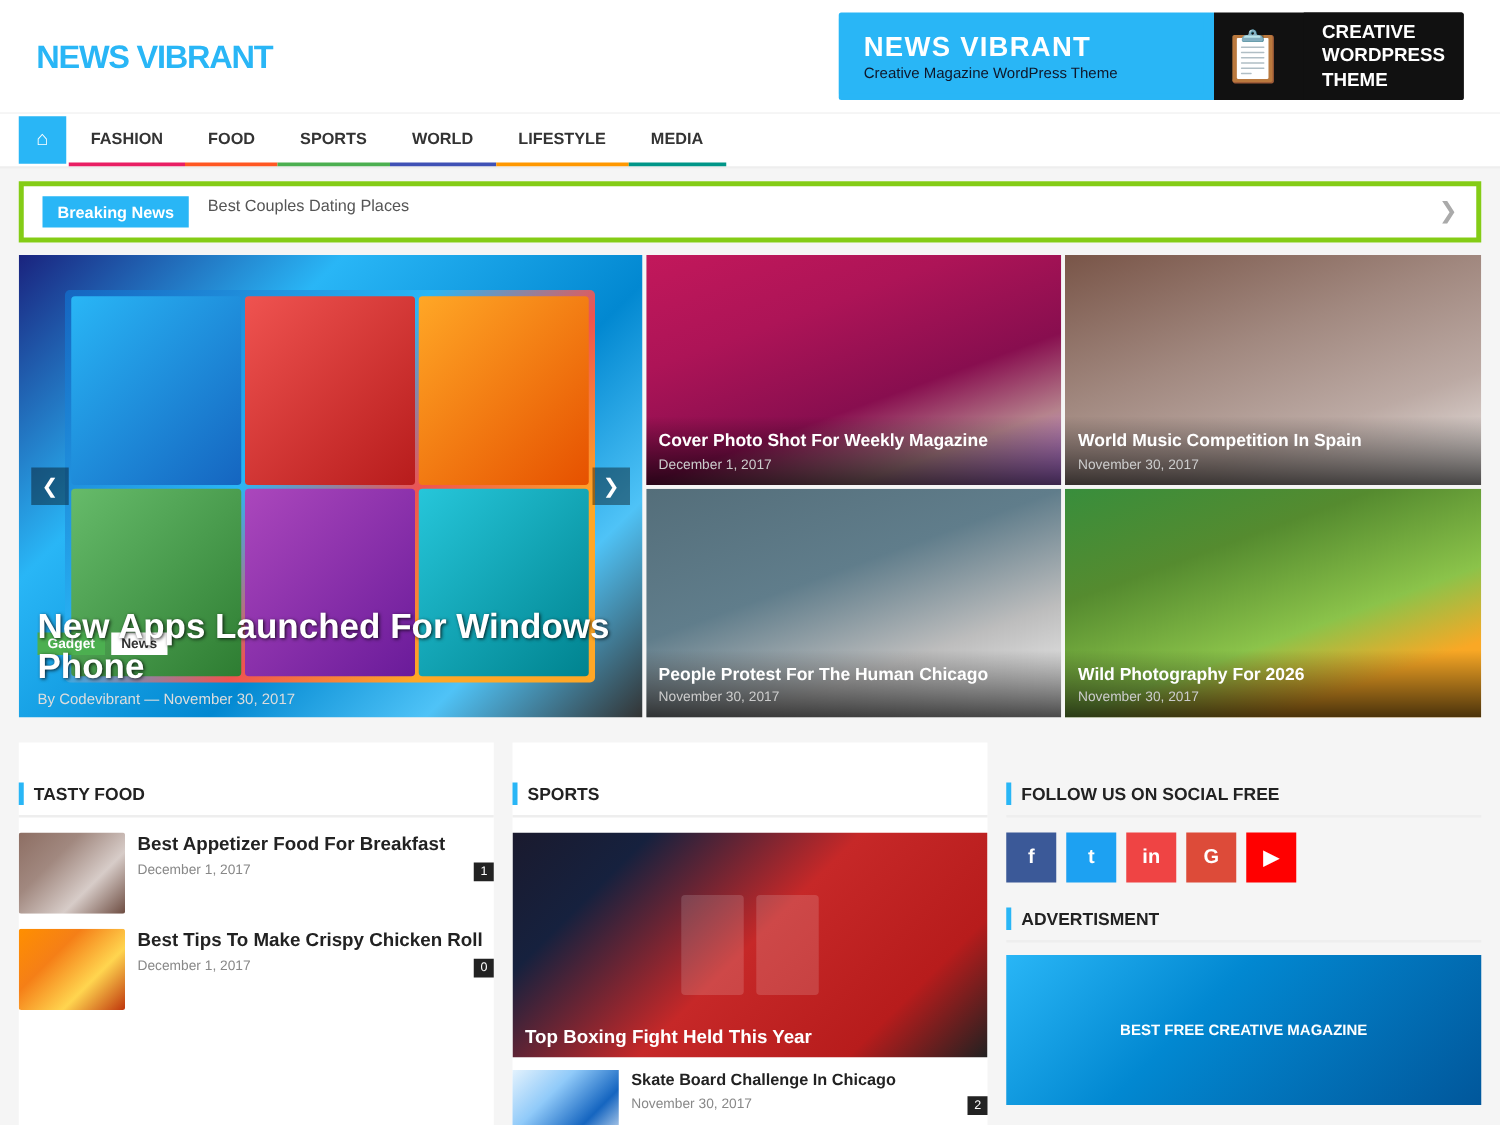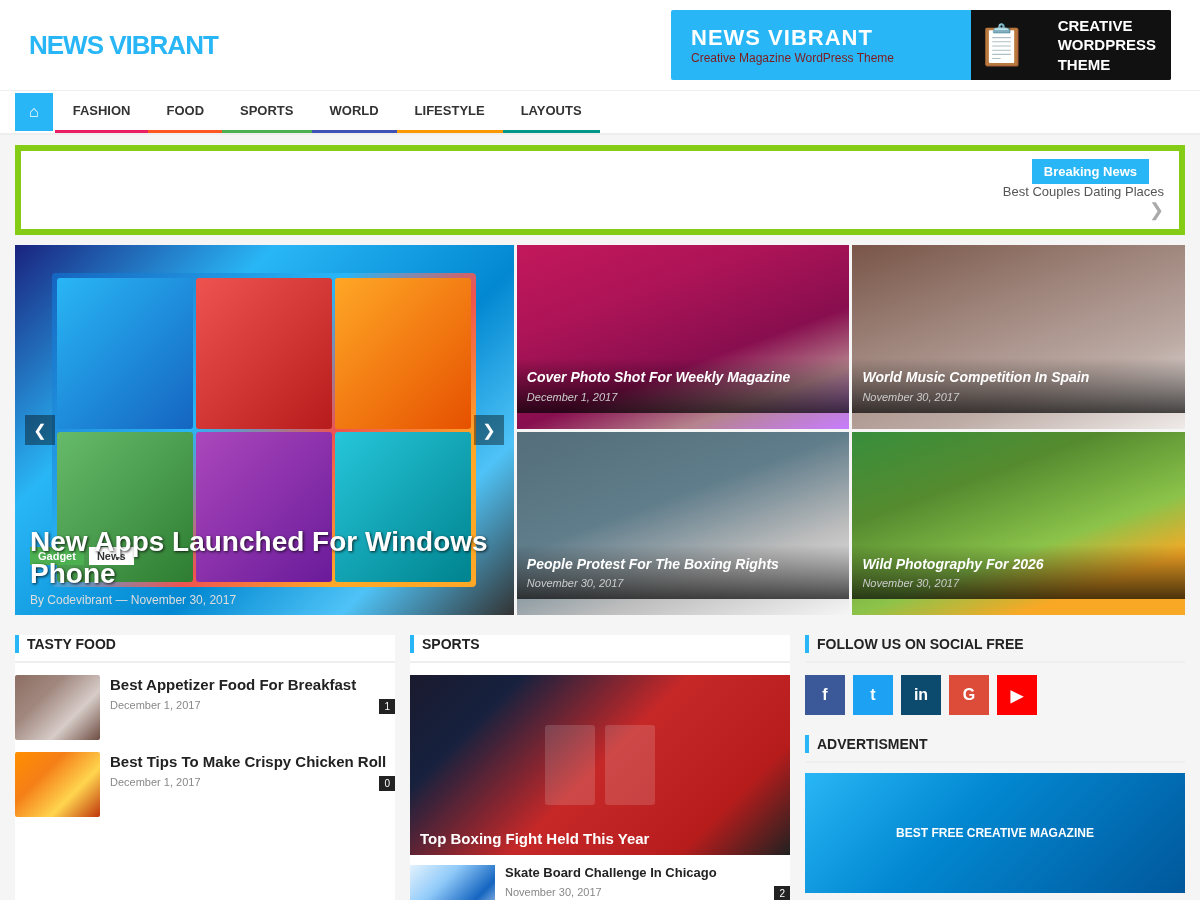--- a/index.html
+++ b/index.html
@@ -12,7 +12,7 @@
     .ad-banner { display: flex; align-items: center; background: linear-gradient(90deg, #29b6f6 60%, #111 40%); height: 70px; width: 500px; border-radius: 2px; overflow: hidden; }
     .ad-banner-left { background: #29b6f6; padding: 10px 20px; flex: 1; }
     .ad-banner-left .ad-title { font-size: 22px; font-weight: 900; color: #fff; letter-spacing: 1px; }
-    .ad-banner-left .ad-sub { font-size: 12px; color: #7f1d1d; }
+    .ad-banner-left .ad-sub { font-size: 12px; color: #0f172a; }
     .ad-banner-icon { font-size: 40px; color: #fff; padding: 0 15px; }
     .ad-banner-right { background: #111; padding: 10px 15px; color: #fff; font-weight: 900; font-size: 15px; line-height: 1.3; }
 

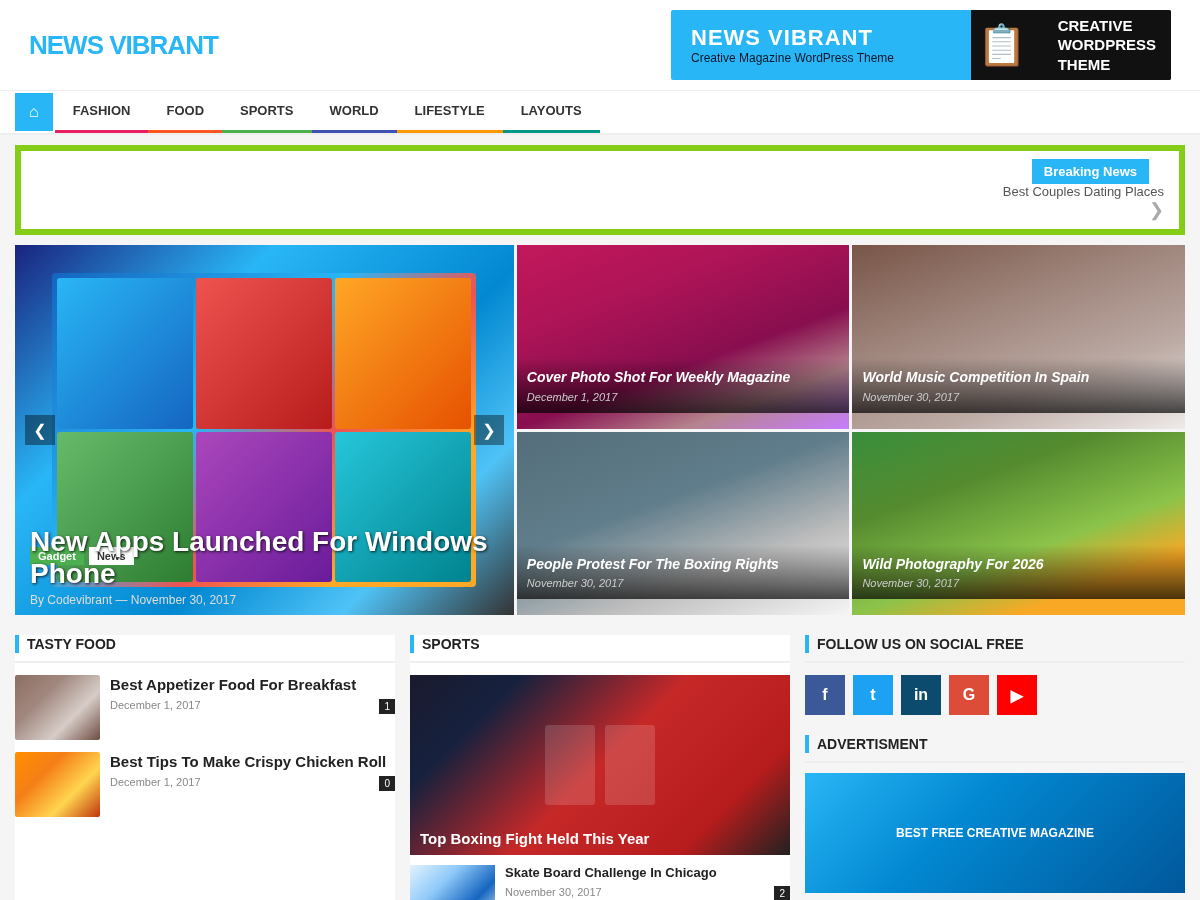--- a/index.html
+++ b/index.html
@@ -139,7 +139,7 @@
   <a class="nav-item sports">SPORTS</a>
   <a class="nav-item world">WORLD</a>
   <a class="nav-item lifestyle">LIFESTYLE</a>
-  <a class="nav-item nature">LAYOUTS</a>
+  <a class="nav-item nature">MEDIA</a>
 </nav>
 
 <div class="breaking-news">

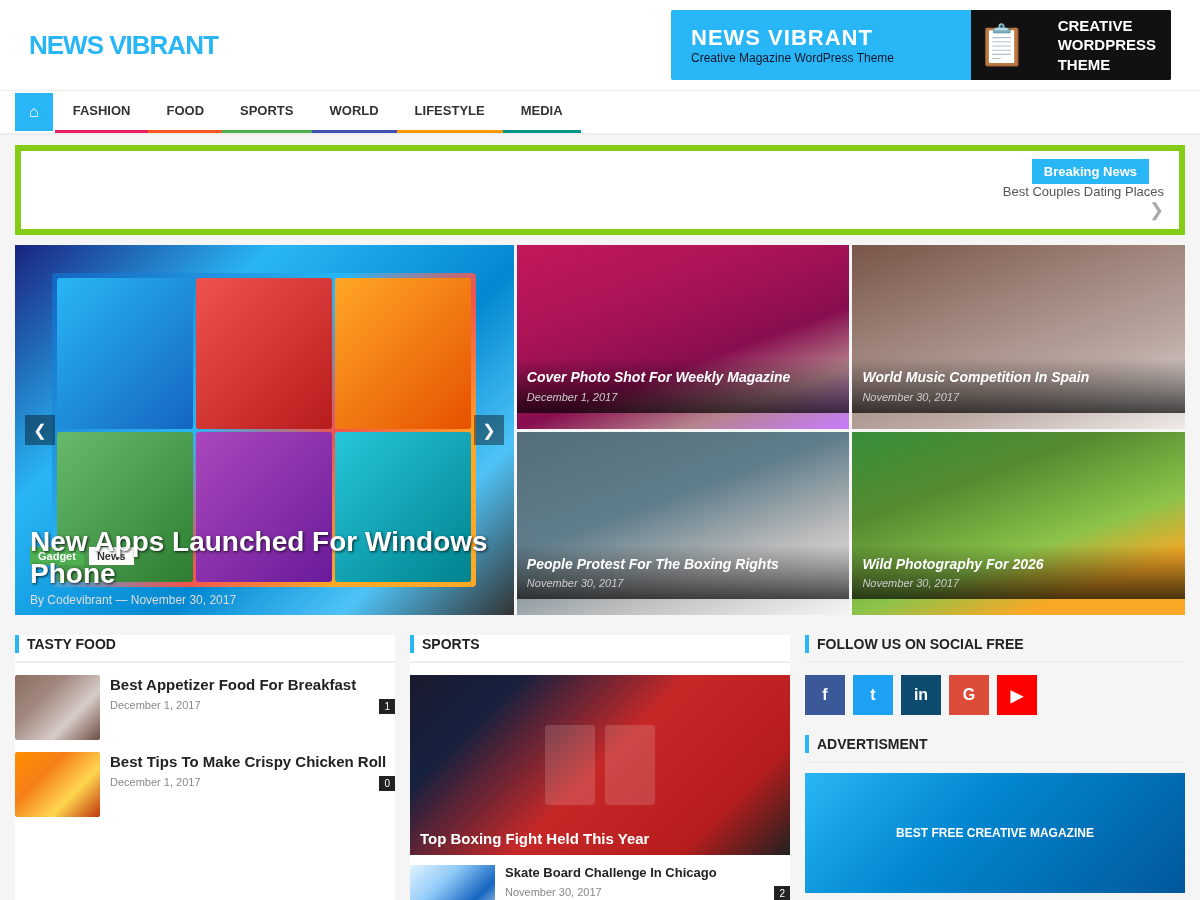--- a/index.html
+++ b/index.html
@@ -29,7 +29,7 @@
     .nav-item.layouts { border-bottom-color: #9c27b0; }
 
     
-    .breaking-news { display: flex; align-items: flex-end; background: #fff; padding: 8px 15px; margin: 10px 15px; border: 6px solid #84cc16; flex-direction: column; }
+    .breaking-news { display: flex; align-items: flex-start; background: #fff; padding: 8px 15px; margin: 10px 15px; border: 4px solid #84cc16; }
     .breaking-tag { background: #29b6f6; color: #fff; font-size: 13px; font-weight: 700; padding: 5px 12px; margin-right: 15px; white-space: nowrap; }
     .breaking-text { font-size: 13px; color: #555; flex: 1; }
     .breaking-arrow { color: #aaa; font-size: 18px; cursor: pointer; }

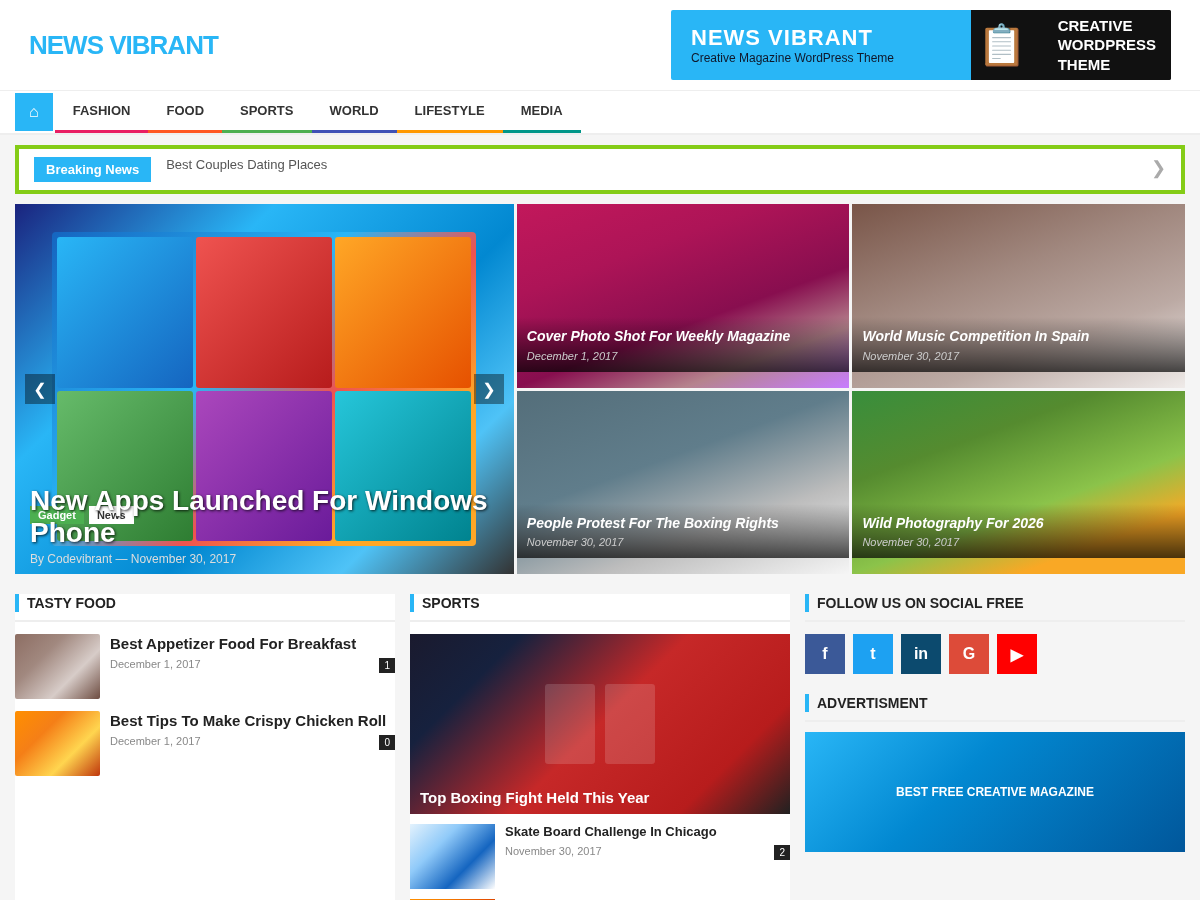--- a/index.html
+++ b/index.html
@@ -64,7 +64,7 @@
     .sa-protest { background: linear-gradient(160deg, #546e7a 0%, #607d8b 40%, #bdbdbd 70%, #f5f5f5 100%); }
     .sa-violin { background: linear-gradient(160deg, #795548 0%, #a1887f 40%, #bcaaa4 70%, #efebe9 100%); }
     .sa-tiger { background: linear-gradient(160deg, #388e3c 0%, #558b2f 30%, #8bc34a 60%, #f9a825 80%); }
-    .sa-overlay { position: absolute; bottom: 16px; left: 0; right: 0; background: linear-gradient(transparent, rgba(0,0,0,0.7)); padding: 10px; font-style: italic; }
+    .sa-overlay { position: absolute; bottom: 0; left: 0; right: 0; background: linear-gradient(transparent, rgba(0,0,0,0.7)); padding: 10px; }
     .sa-title { color: #fff; font-size: 14px; font-weight: 700; line-height: 1.3; }
     .sa-date { color: #ccc; font-size: 11px; margin-top: 4px; }
 

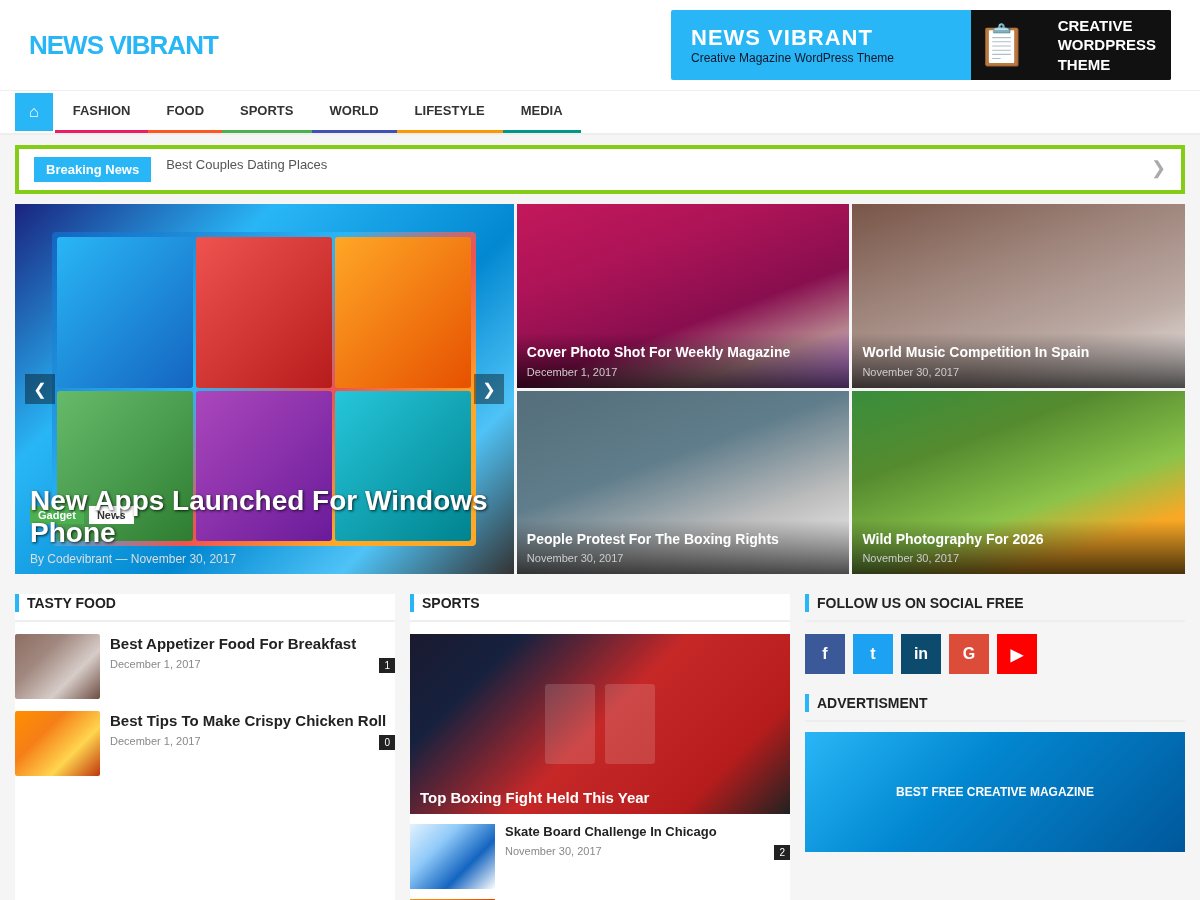--- a/index.html
+++ b/index.html
@@ -188,7 +188,7 @@
       <div class="side-article">
         <div class="sa-img sa-protest" style="width:100%;height:100%;"></div>
         <div class="sa-overlay">
-          <div class="sa-title">People Protest For The Boxing Rights</div>
+          <div class="sa-title">People Protest For The Human Chicago</div>
           <div class="sa-date">November 30, 2017</div>
         </div>
       </div>

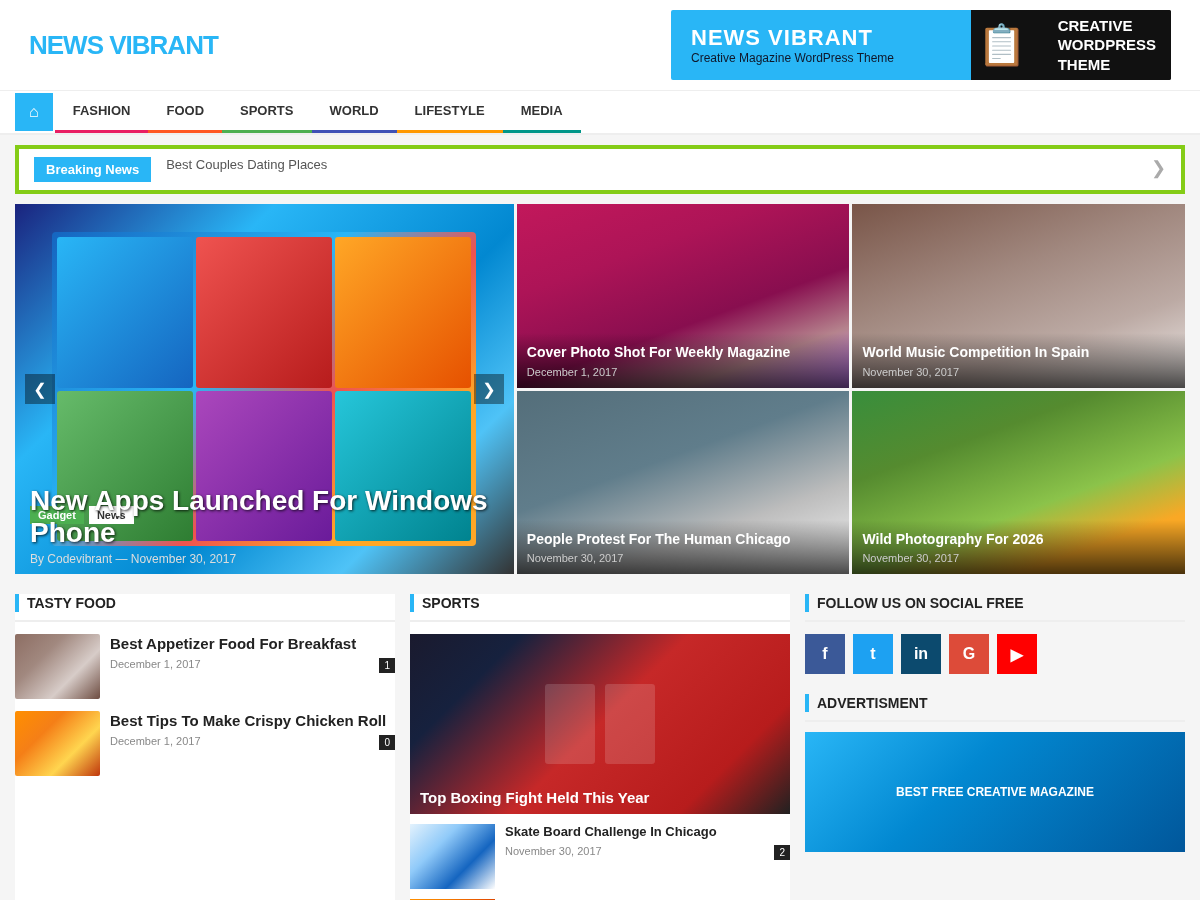--- a/index.html
+++ b/index.html
@@ -73,7 +73,7 @@
 
     
     .section-block { background: #fff; }
-    .section-title { display: flex; align-items: center; gap: 8px; font-size: 14px; font-weight: 700; color: #222; padding-bottom: 8px; border-bottom: 2px solid #eee; margin-bottom: 12px; }
+    .section-title { display: flex; align-items: center; gap: 8px; font-size: 14px; font-weight: 700; color: #222; padding-bottom: 8px; border-bottom: 2px solid #eee; margin-bottom: 12px; margin-top: 32px; }
     .section-title-bar { width: 4px; height: 18px; background: #29b6f6; }
 
     

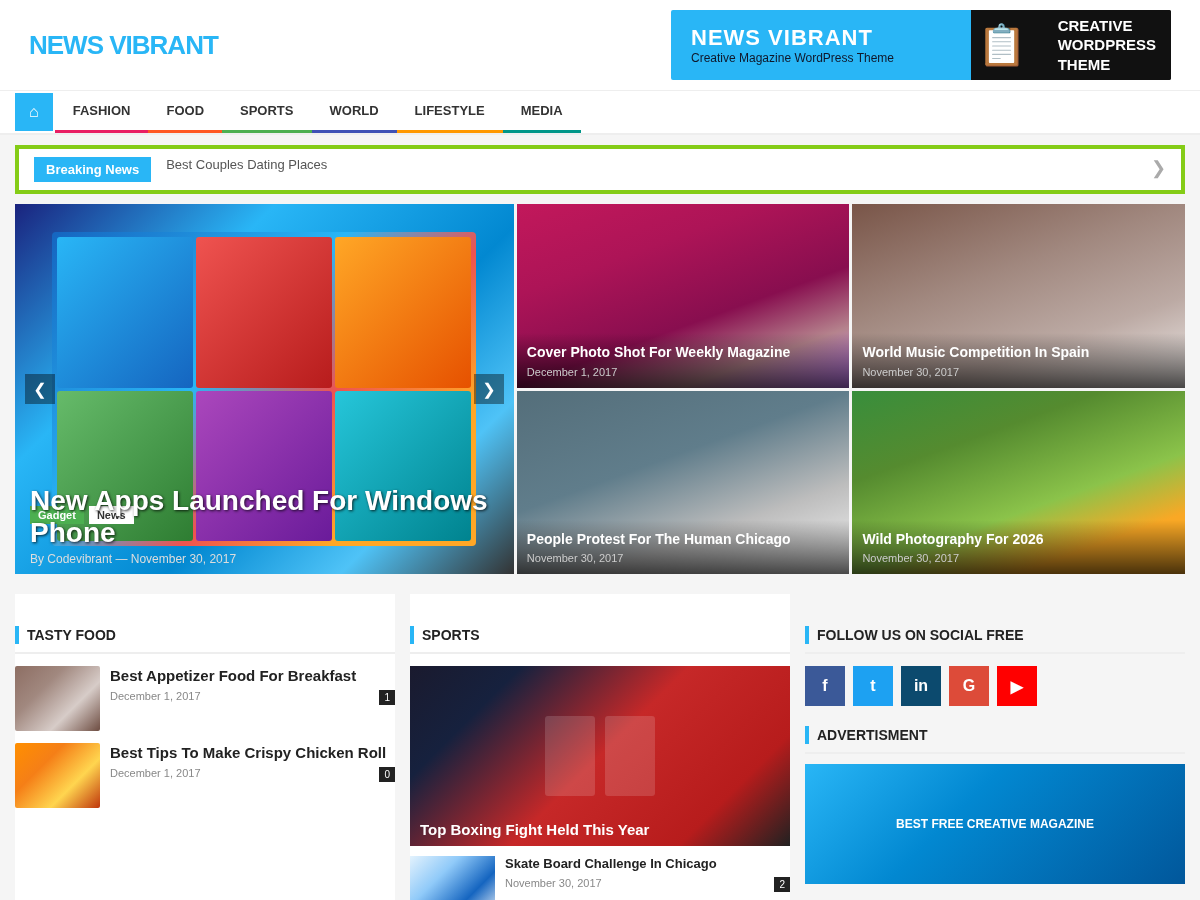--- a/index.html
+++ b/index.html
@@ -105,7 +105,7 @@
     .social-btn { width: 40px; height: 40px; display: flex; align-items: center; justify-content: center; color: #fff; font-size: 16px; font-weight: 700; cursor: pointer; }
     .sb-fb { background: #3b5998; }
     .sb-tw { background: #1da1f2; }
-    .sb-li { background: #0c4a6e; }
+    .sb-li { background: #ef4444; }
     .sb-gp { background: #dd4b39; }
     .sb-yt { background: #ff0000; }
     .ad-section-title { display: flex; align-items: center; gap: 8px; font-size: 14px; font-weight: 700; color: #222; padding-bottom: 8px; border-bottom: 2px solid #eee; margin-bottom: 10px; }

